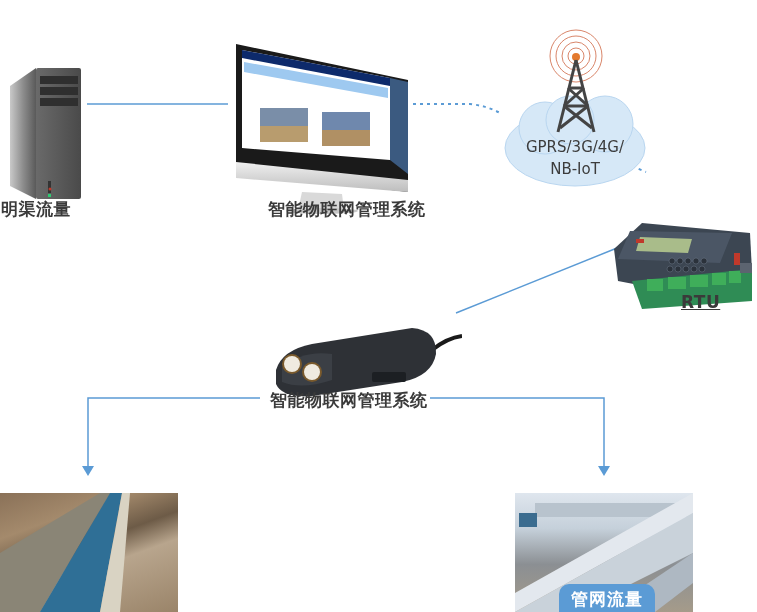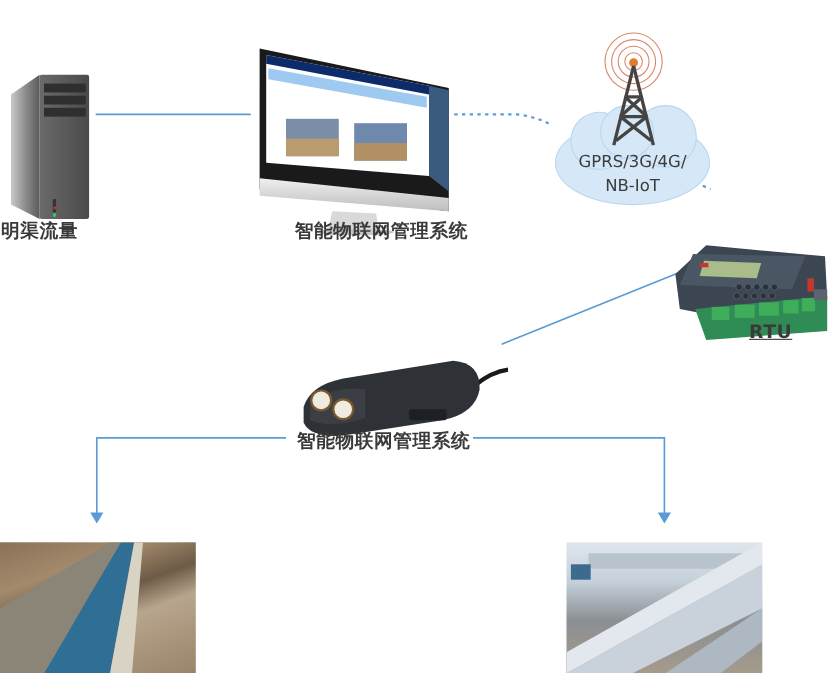--- a/index.html
+++ b/index.html
@@ -187,6 +187,7 @@
     <polygon points="90,119 178,60 178,90 140,119" fill="#aeb8c2"></polygon>
     <rect x="4" y="20" width="18" height="14" fill="#3b6c8f"></rect>
   </svg>
+  <div class="badge" style="left:44px;">管网流量</div>
 </div>
 
 </body></html>

